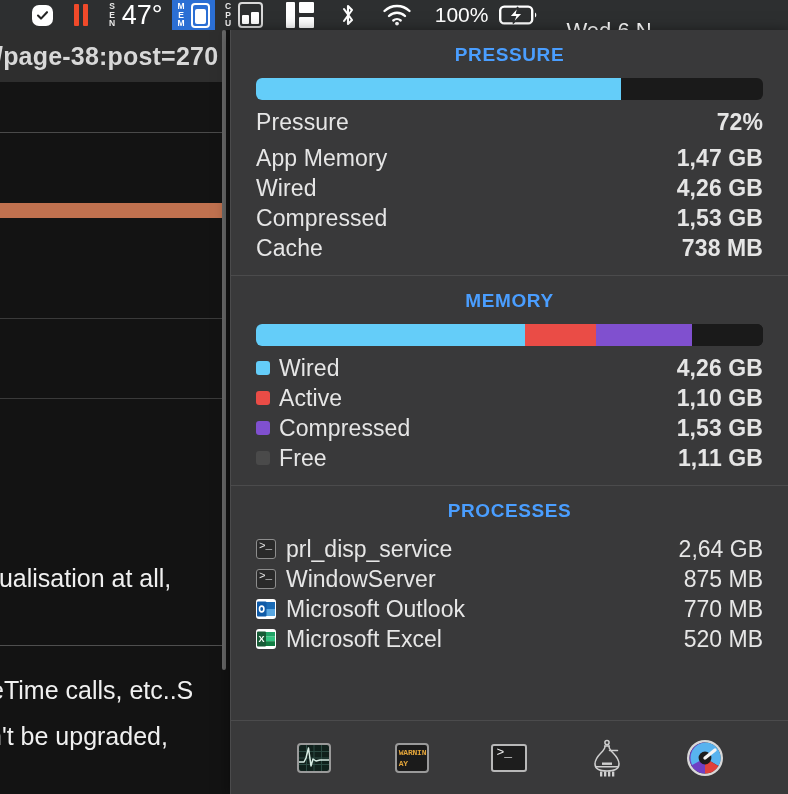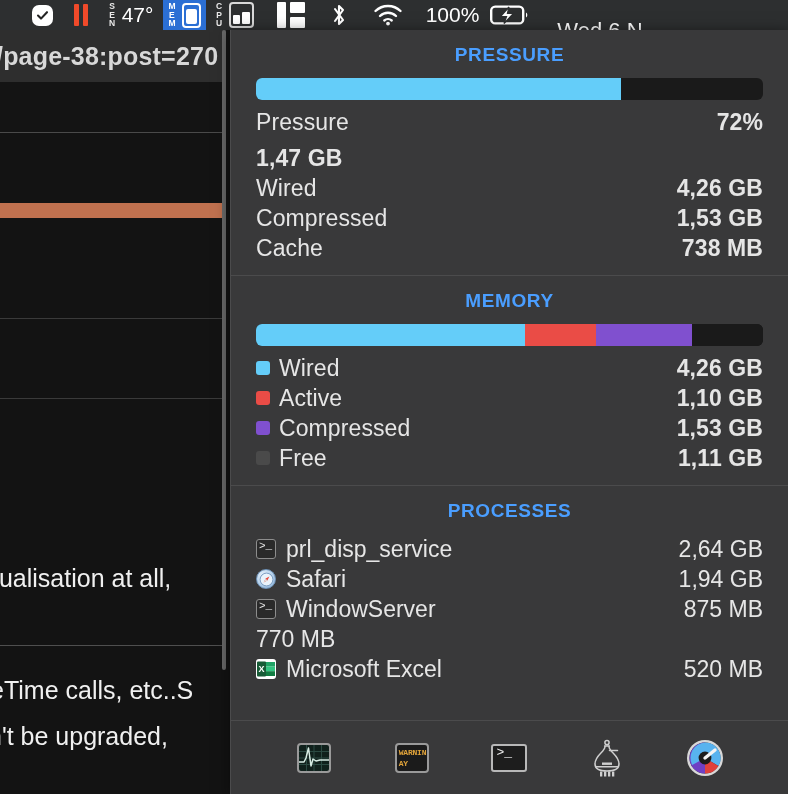--- a/index.html
+++ b/index.html
@@ -77,7 +77,7 @@
   }
   .vlabel.on-blue { color:#fff; }
 
-  .temp { font-size:21px; color:#fff; letter-spacing:0; }
+  .temp { font-size:27px; color:#fff; letter-spacing:0; }
 
   .ico-membar {
     width:19px; height:25px; border:2px solid #fff; border-radius:4px;

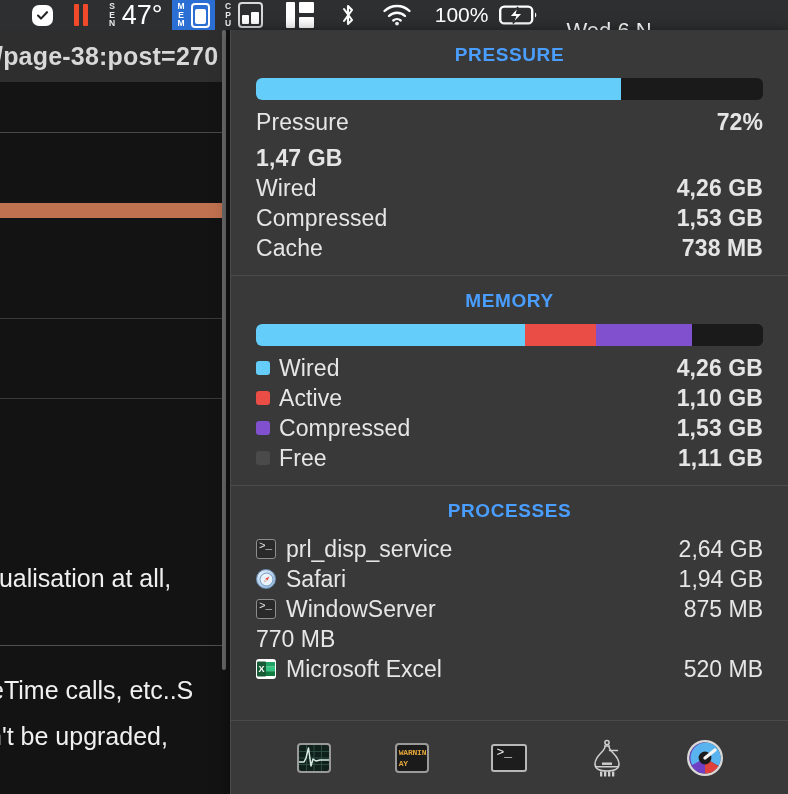--- a/index.html
+++ b/index.html
@@ -317,6 +317,7 @@
             <span class="val">72%</span>
           </div>
           <div class="row">
+            <span class="lbl">App Memory</span>
             <span class="val">1,47 GB</span>
           </div>
           <div class="row">

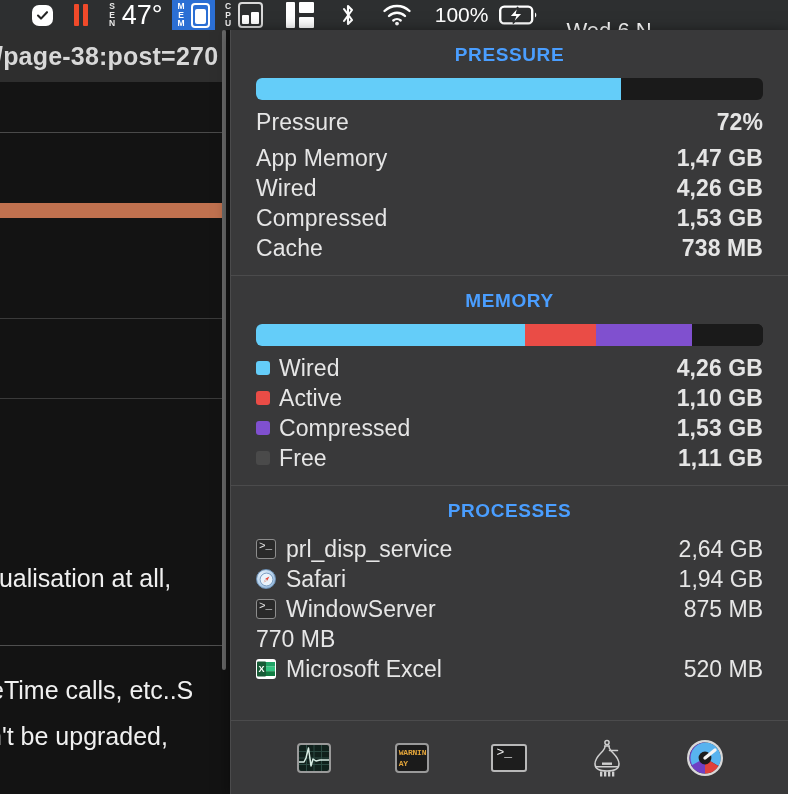--- a/index.html
+++ b/index.html
@@ -388,19 +388,6 @@
               <span>prl_disp_service</span>
             </span>
             <span class="val">2,64 GB</span>
-          </div>
-          <div class="proc-row">
-            <span class="lbl">
-              <span class="proc-ico safari">
-                <svg width="15" height="15" viewBox="0 0 15 15">
-                  <circle cx="7.5" cy="7.5" r="6.4" fill="#e9f3fb" stroke="#7c9fc4" stroke-width="1"></circle>
-                  <path d="M10.4 4.6 L6.6 6.6 L4.6 10.4 L8.4 8.4 Z" fill="#e8483b"></path>
-                  <path d="M6.6 6.6 L4.6 10.4 L8.4 8.4 Z" fill="#dedede"></path>
-                </svg>
-              </span>
-              <span>Safari</span>
-            </span>
-            <span class="val">1,94 GB</span>
           </div>
           <div class="proc-row">
             <span class="lbl">

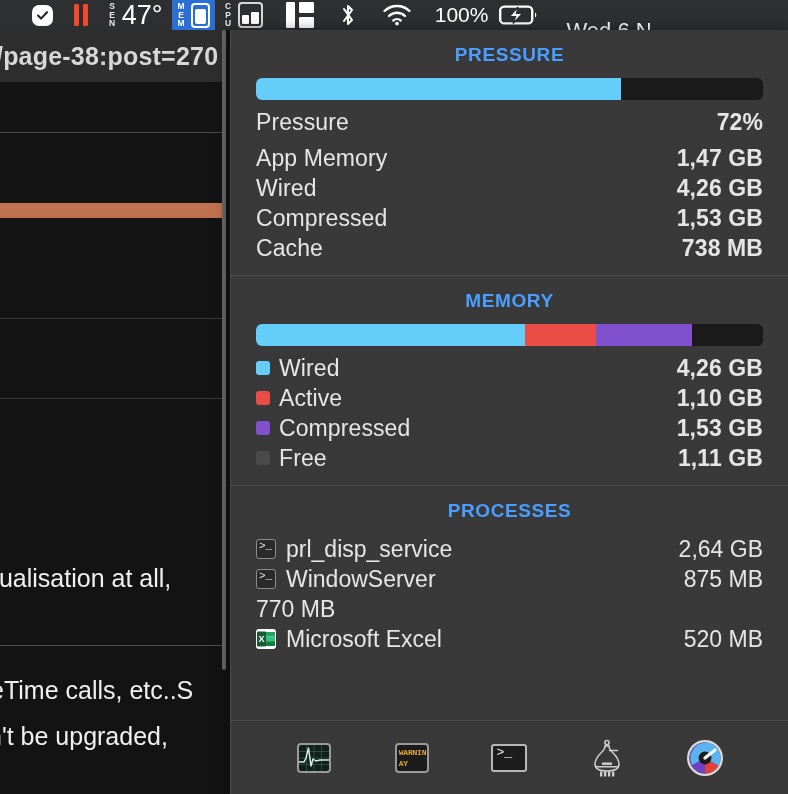--- a/index.html
+++ b/index.html
@@ -397,6 +397,18 @@
             <span class="val">875 MB</span>
           </div>
           <div class="proc-row">
+            <span class="lbl">
+              <span class="proc-ico outlook">
+                <svg width="20" height="20" viewBox="0 0 20 20">
+                  <rect x="8" y="3" width="11" height="7" fill="#1a6bb5"></rect>
+                  <rect x="8" y="10" width="11" height="7" fill="#58a6e0"></rect>
+                  <rect x="1" y="2.5" width="9.5" height="15" rx="1" fill="#0f5ba8"></rect>
+                  <ellipse cx="5.7" cy="10" rx="3" ry="3.7" fill="#fff"></ellipse>
+                  <ellipse cx="5.7" cy="10" rx="1.4" ry="2" fill="#0f5ba8"></ellipse>
+                </svg>
+              </span>
+              <span>Microsoft Outlook</span>
+            </span>
             <span class="val">770 MB</span>
           </div>
           <div class="proc-row">

